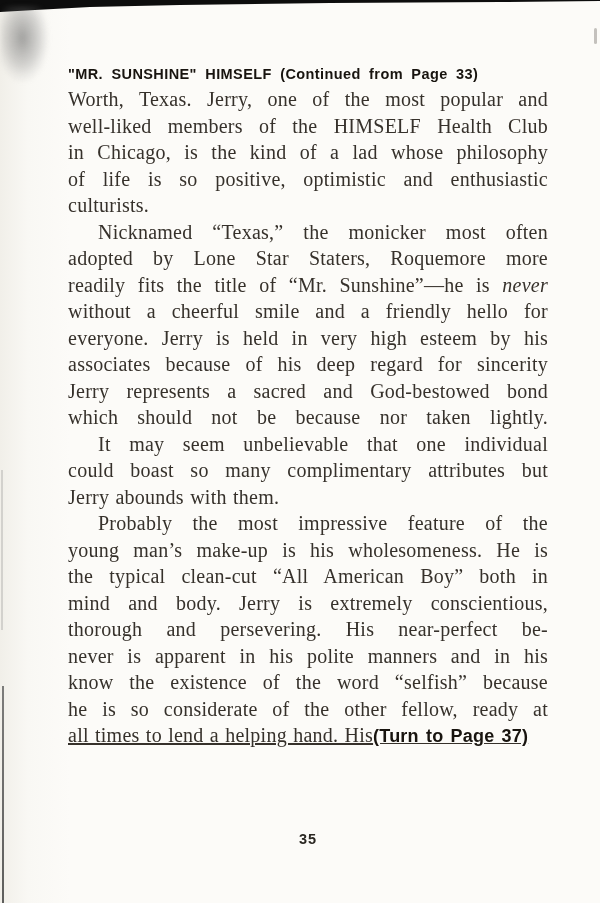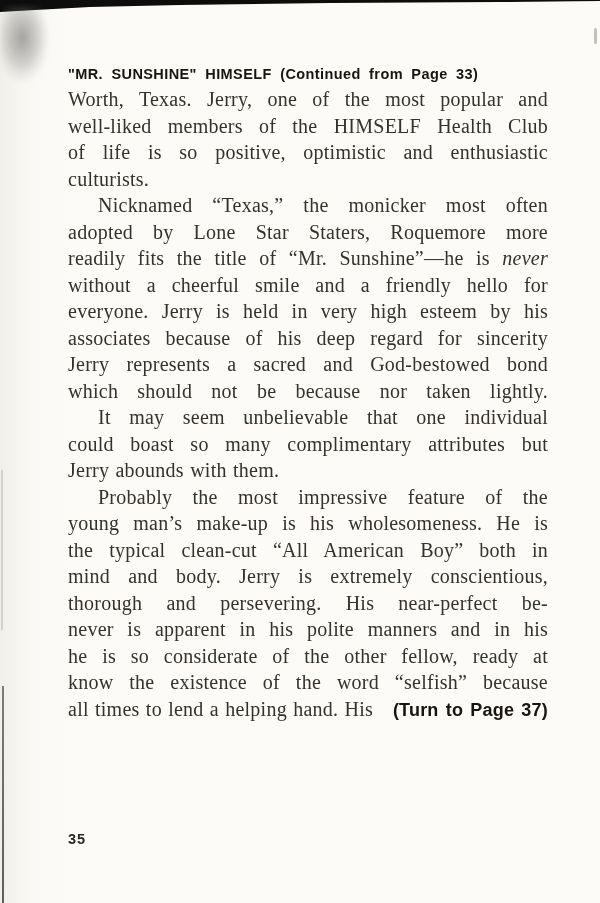--- a/index.html
+++ b/index.html
@@ -106,6 +106,7 @@
     <div>
       <div class="ln j">Worth, Texas. Jerry, one of the most popular and</div>
       <div class="ln j">well-liked members of the HIMSELF Health Club</div>
+      <div class="ln j">in Chicago, is the kind of a lad whose philosophy</div>
       <div class="ln j">of life is so positive, optimistic and enthusiastic</div>
       <div class="ln">culturists.</div>
     </div>

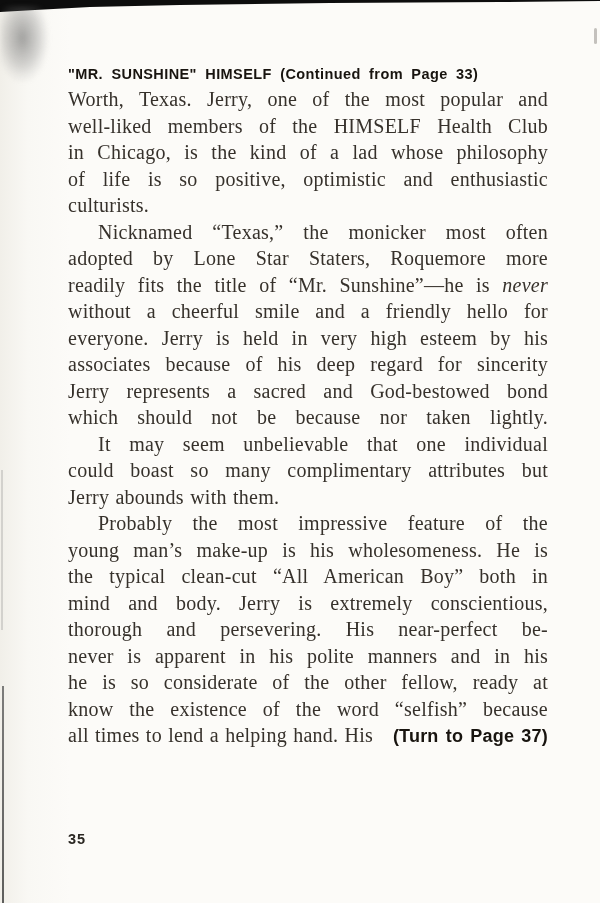--- a/index.html
+++ b/index.html
@@ -135,8 +135,8 @@
       <div class="ln j">mind and body. Jerry is extremely conscientious,</div>
       <div class="ln j">thorough and persevering. His near-perfect be-</div>
       <div class="ln j">never is apparent in his polite manners and in his</div>
+      <div class="ln j">know the existence of the word “selfish” because</div>
       <div class="ln j">he is so considerate of the other fellow, ready at</div>
-      <div class="ln j">know the existence of the word “selfish” because</div>
       <div class="ln last-flex">
         <span>all times to lend a helping hand. His</span>
         <span class="turn-note">(Turn to Page 37)</span>

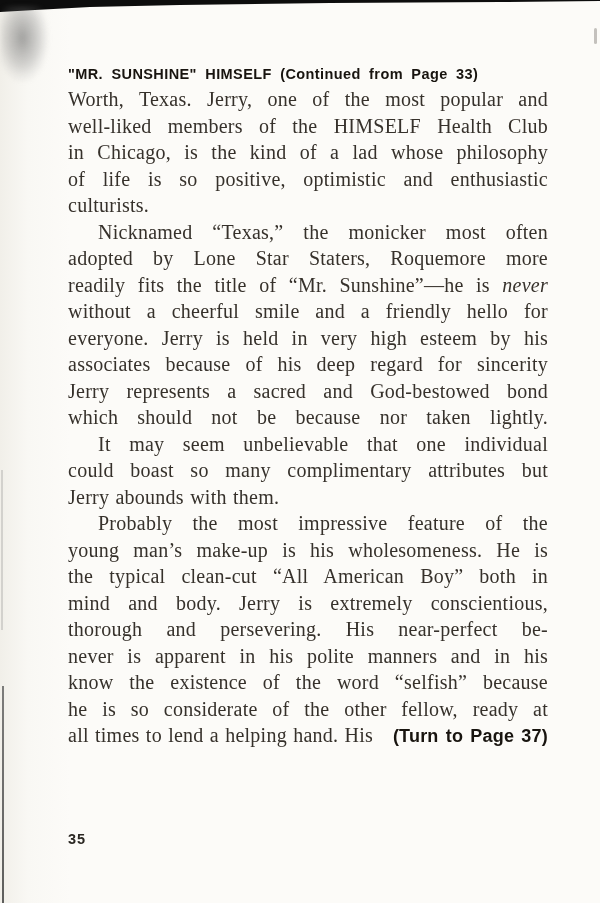--- a/index.html
+++ b/index.html
@@ -68,7 +68,7 @@
   }
   .j { text-align: justify; text-align-last: justify; }
   .ind { text-indent: 30px; }
-  .last-flex { display: flex; justify-content: space-between; align-items: baseline; }
+  .last-flex { display: flex; align-items: baseline; text-decoration: underline; }
   .turn-note {
     font-family: "Liberation Sans", sans-serif;
     font-weight: bold;

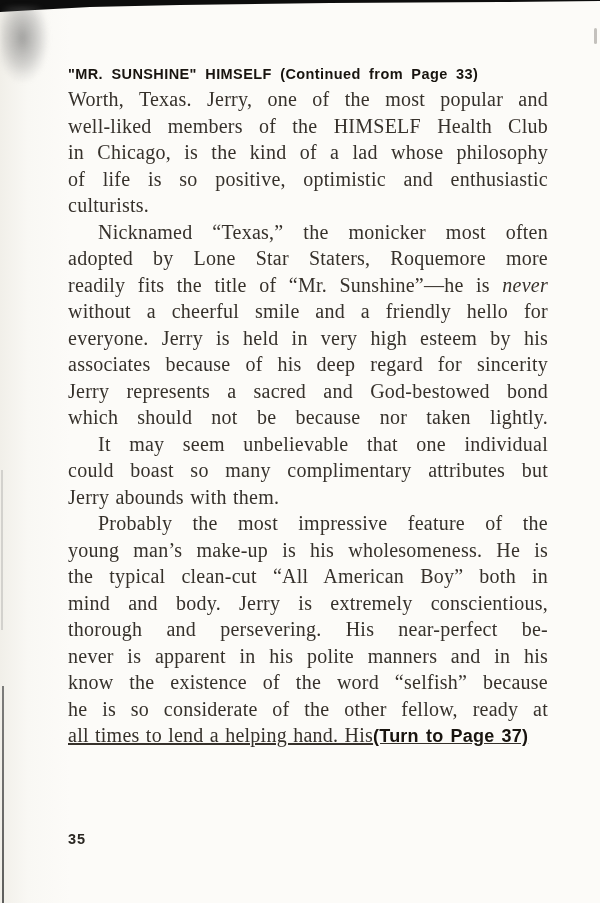--- a/index.html
+++ b/index.html
@@ -80,7 +80,7 @@
   }
   .footer {
     position: absolute; left: 68px; top: 831px;
-    width: 480px; 
+    width: 480px; text-align: center;
     font-family: "Liberation Sans", sans-serif;
     font-weight: bold; font-size: 14.5px;
     letter-spacing: 1px;

